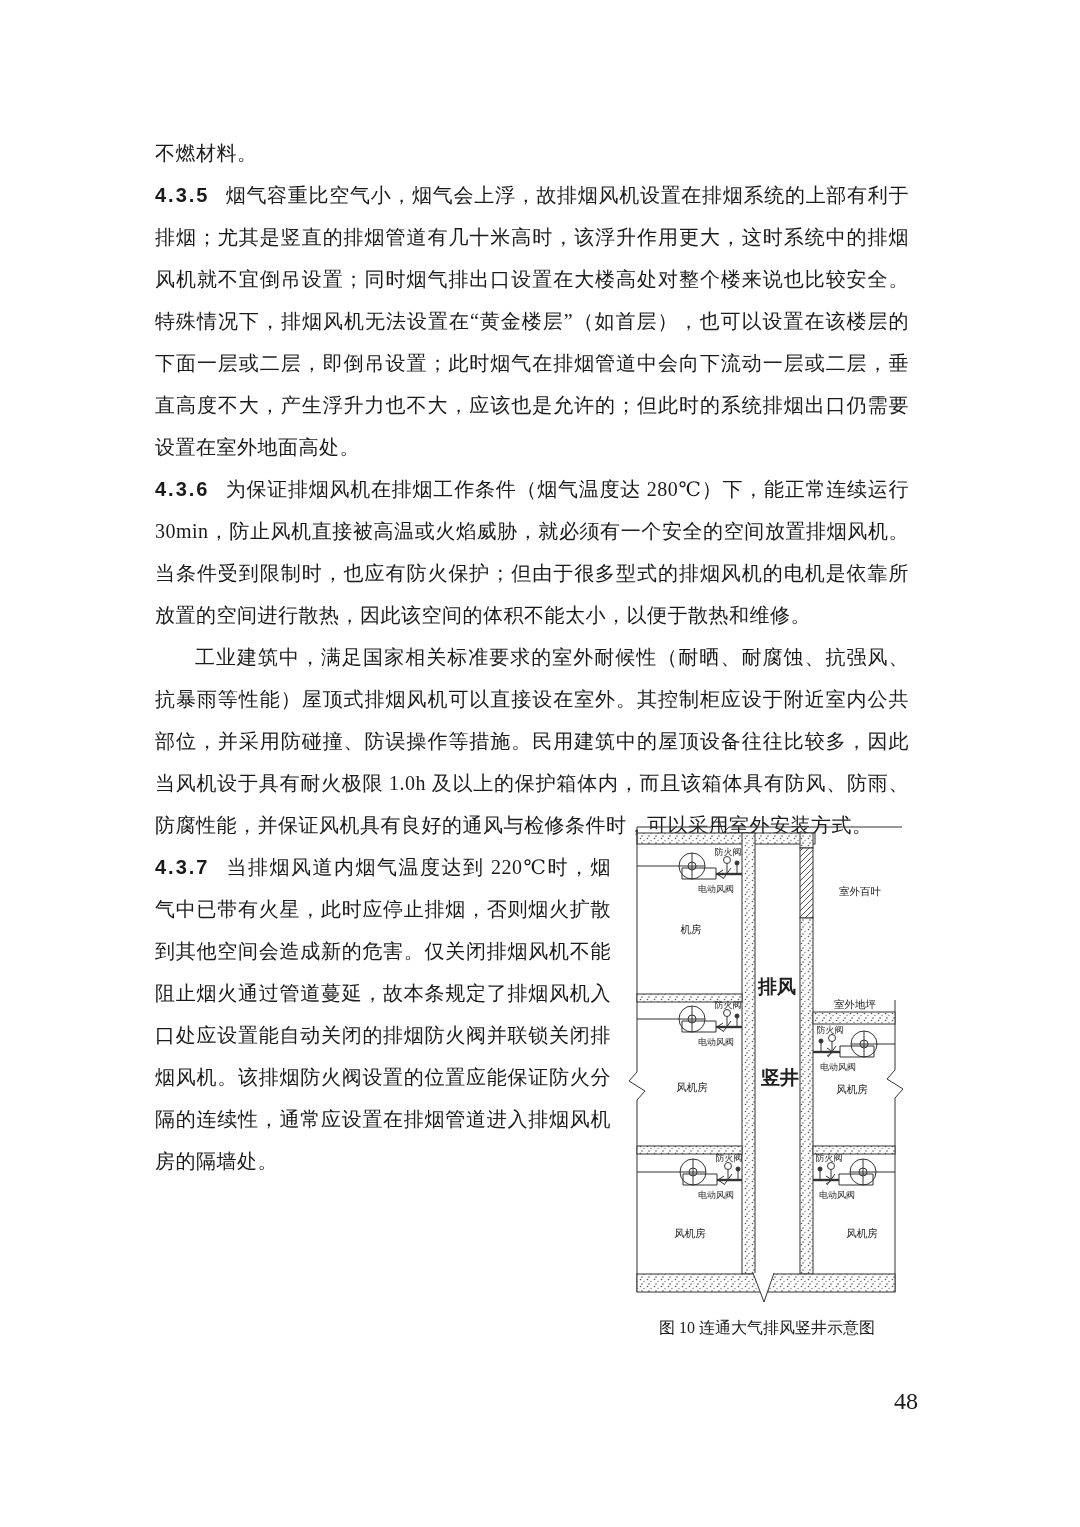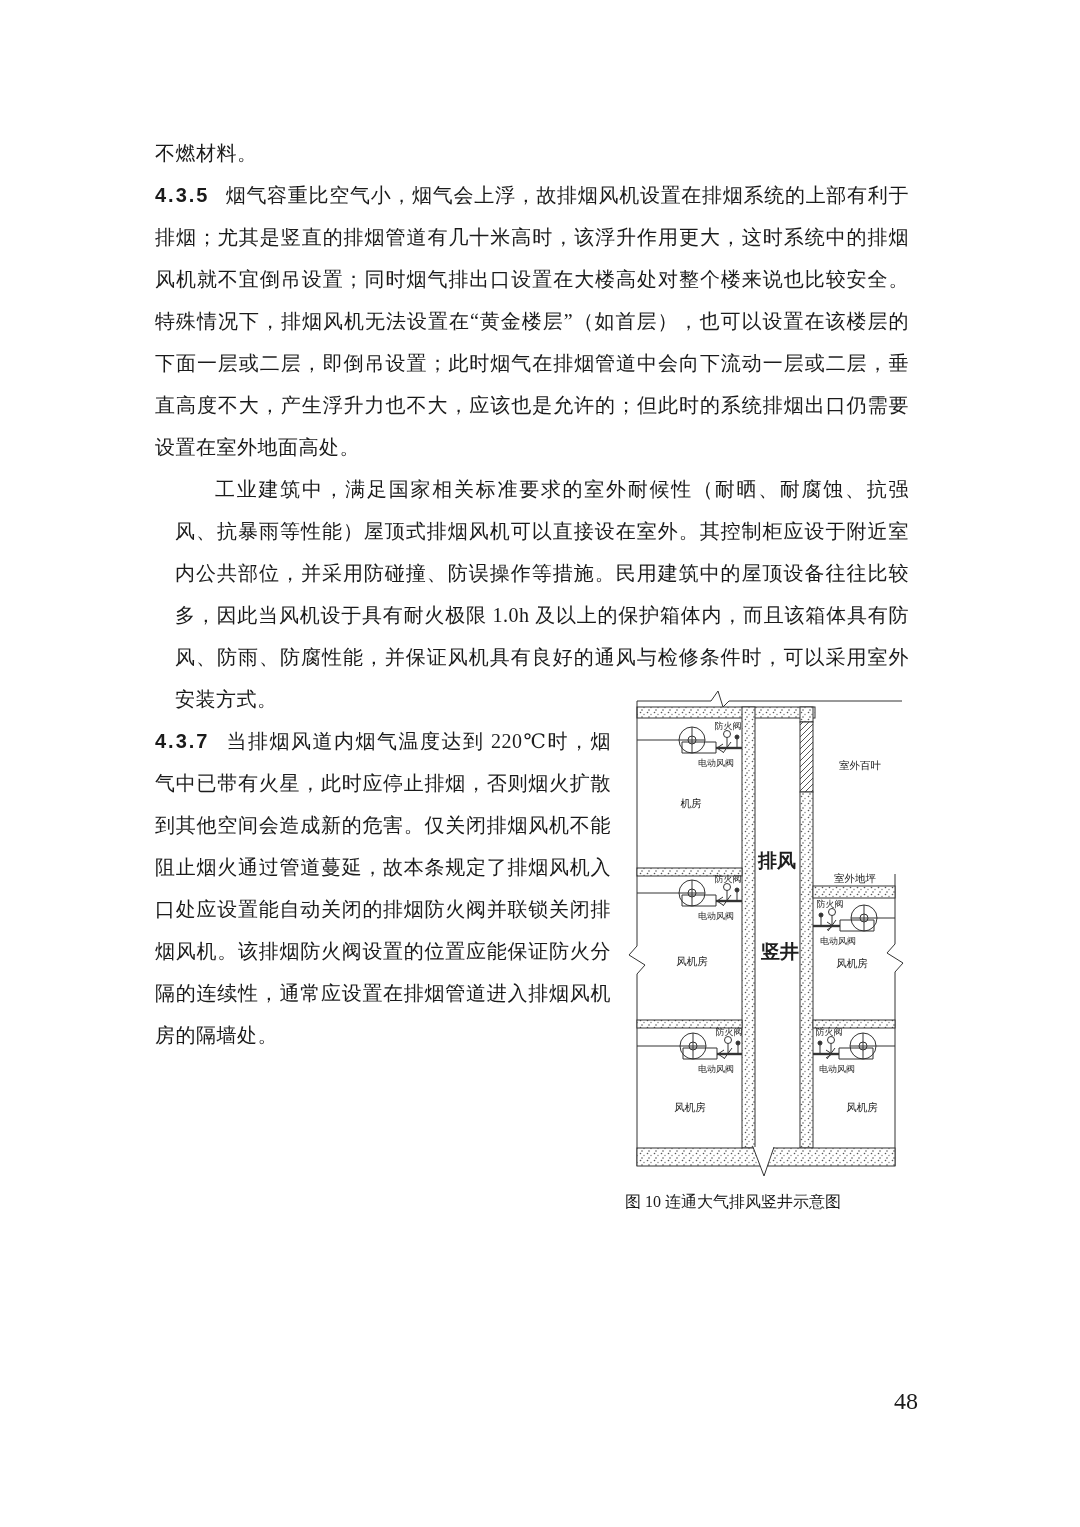--- a/index.html
+++ b/index.html
@@ -69,6 +69,7 @@
 
     <p class="para"><span class="secnum">4.3.5</span><span>烟气容重比空气小，烟气会上浮，故排烟风机设置在排烟系统的上部有利于排烟；尤其是竖直的排烟管道有几十米高时，该浮升作用更大，这时系统中的排烟风机就不宜倒吊设置；同时烟气排出口设置在大楼高处对整个楼来说也比较安全。特殊情况下，排烟风机无法设置在“黄金楼层”（如首层），也可以设置在该楼层的下面一层或二层，即倒吊设置；此时烟气在排烟管道中会向下流动一层或二层，垂直高度不大，产生浮升力也不大，应该也是允许的；但此时的系统排烟出口仍需要设置在室外地面高处。</span></p>
 
+    <p class="para"><span class="secnum">4.3.6</span><span>为保证排烟风机在排烟工作条件（烟气温度达 280℃）下，能正常连续运行 30min，防止风机直接被高温或火焰威胁，就必须有一个安全的空间放置排烟风机。当条件受到限制时，也应有防火保护；但由于很多型式的排烟风机的电机是依靠所放置的空间进行散热，因此该空间的体积不能太小，以便于散热和维修。</span></p>
 
     <p class="para indent"><span>工业建筑中，满足国家相关标准要求的室外耐候性（耐晒、耐腐蚀、抗强风、抗暴雨等性能）屋顶式排烟风机可以直接设在室外。其控制柜应设于附近室内公共部位，并采用防碰撞、防误操作等措施。民用建筑中的屋顶设备往往比较多，因此当风机设于具有耐火极限 1.0h 及以上的保护箱体内，而且该箱体具有防风、防雨、防腐性能，并保证风机具有良好的通风与检修条件时，可以采用室外安装方式。</span></p>
 

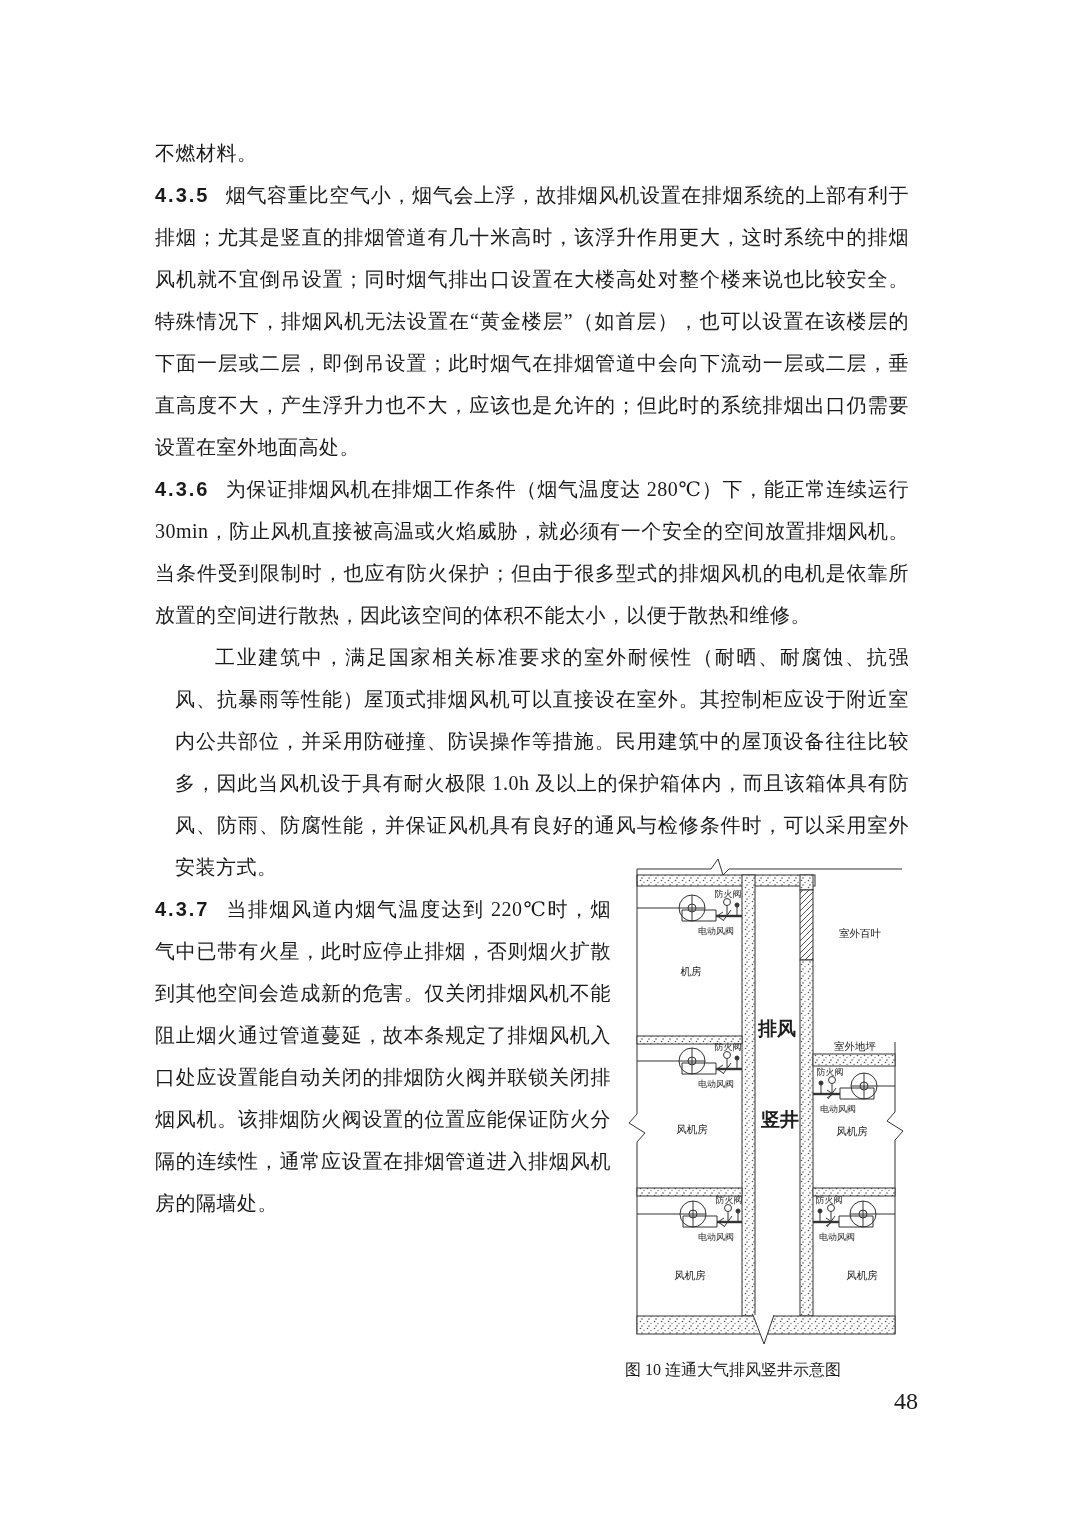--- a/index.html
+++ b/index.html
@@ -21,7 +21,7 @@
     text-align:justify;
     letter-spacing:0.5px;
   }
-  .para.indent{text-indent:2em;margin-left:20px;}
+  .para.indent{text-indent:2em;}
   .secnum{
     font-weight:bold;
     font-family:"Liberation Sans","DejaVu Sans",sans-serif;

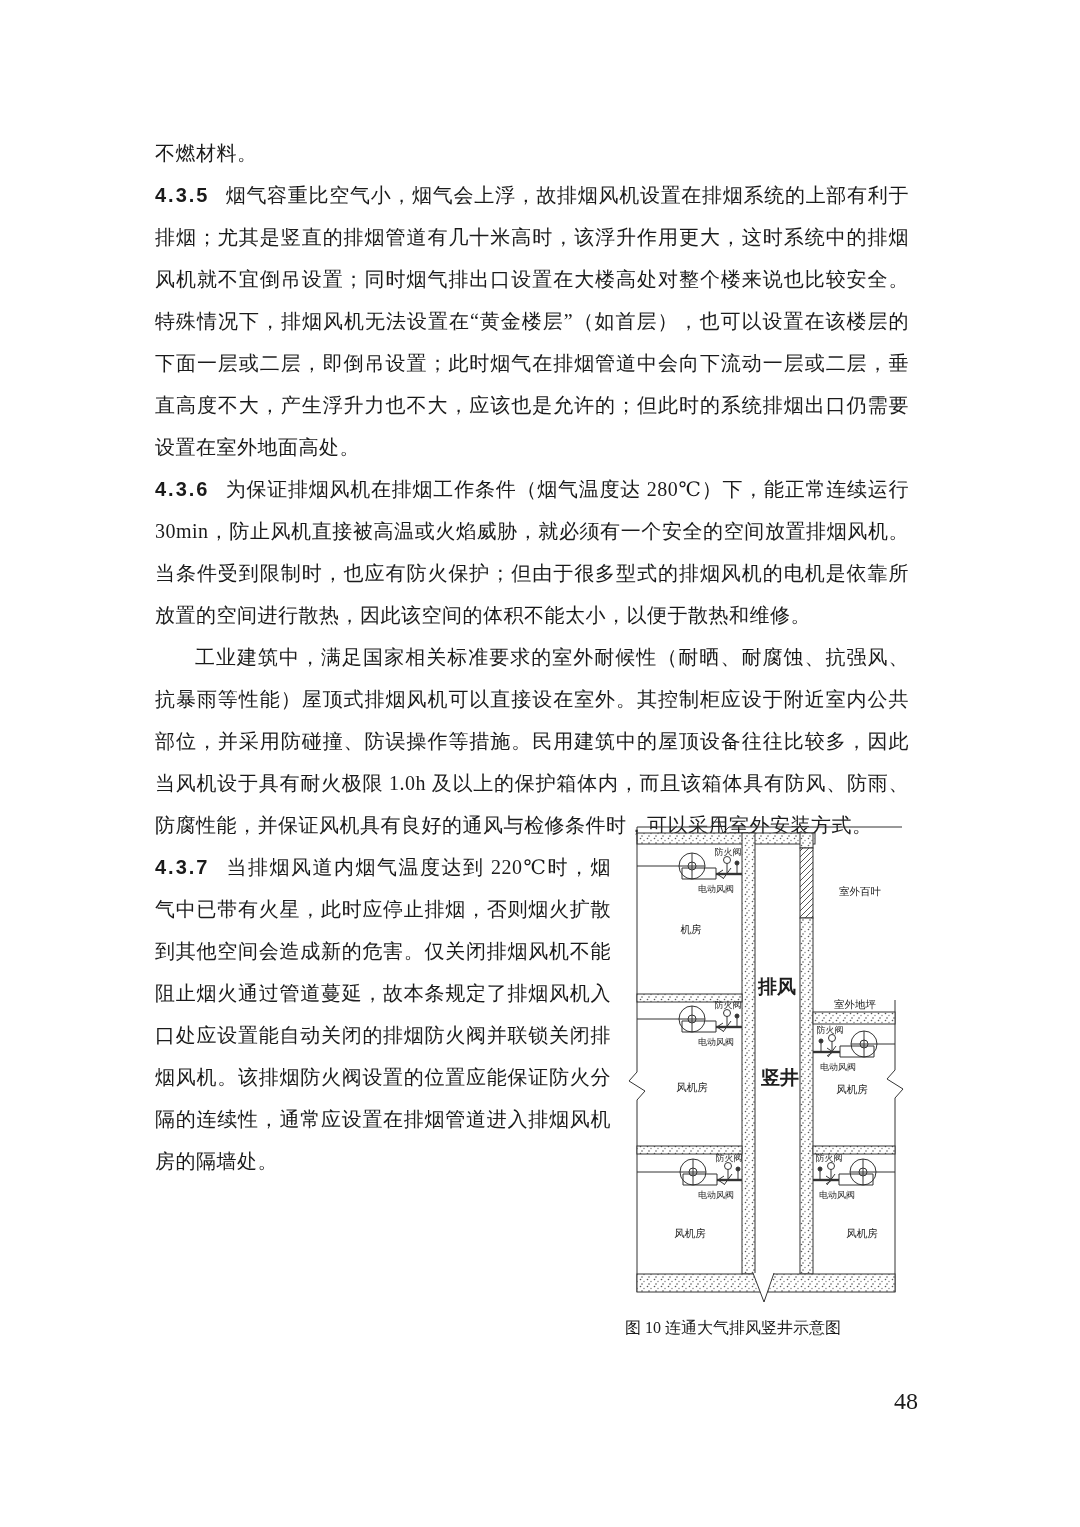--- a/index.html
+++ b/index.html
@@ -42,7 +42,7 @@
   .fig-caption{
     font-size:16px;
     line-height:24px;
-    text-align:left;
+    text-align:center;
     margin-top:4px;
     color:#1b1b1b;
   }

